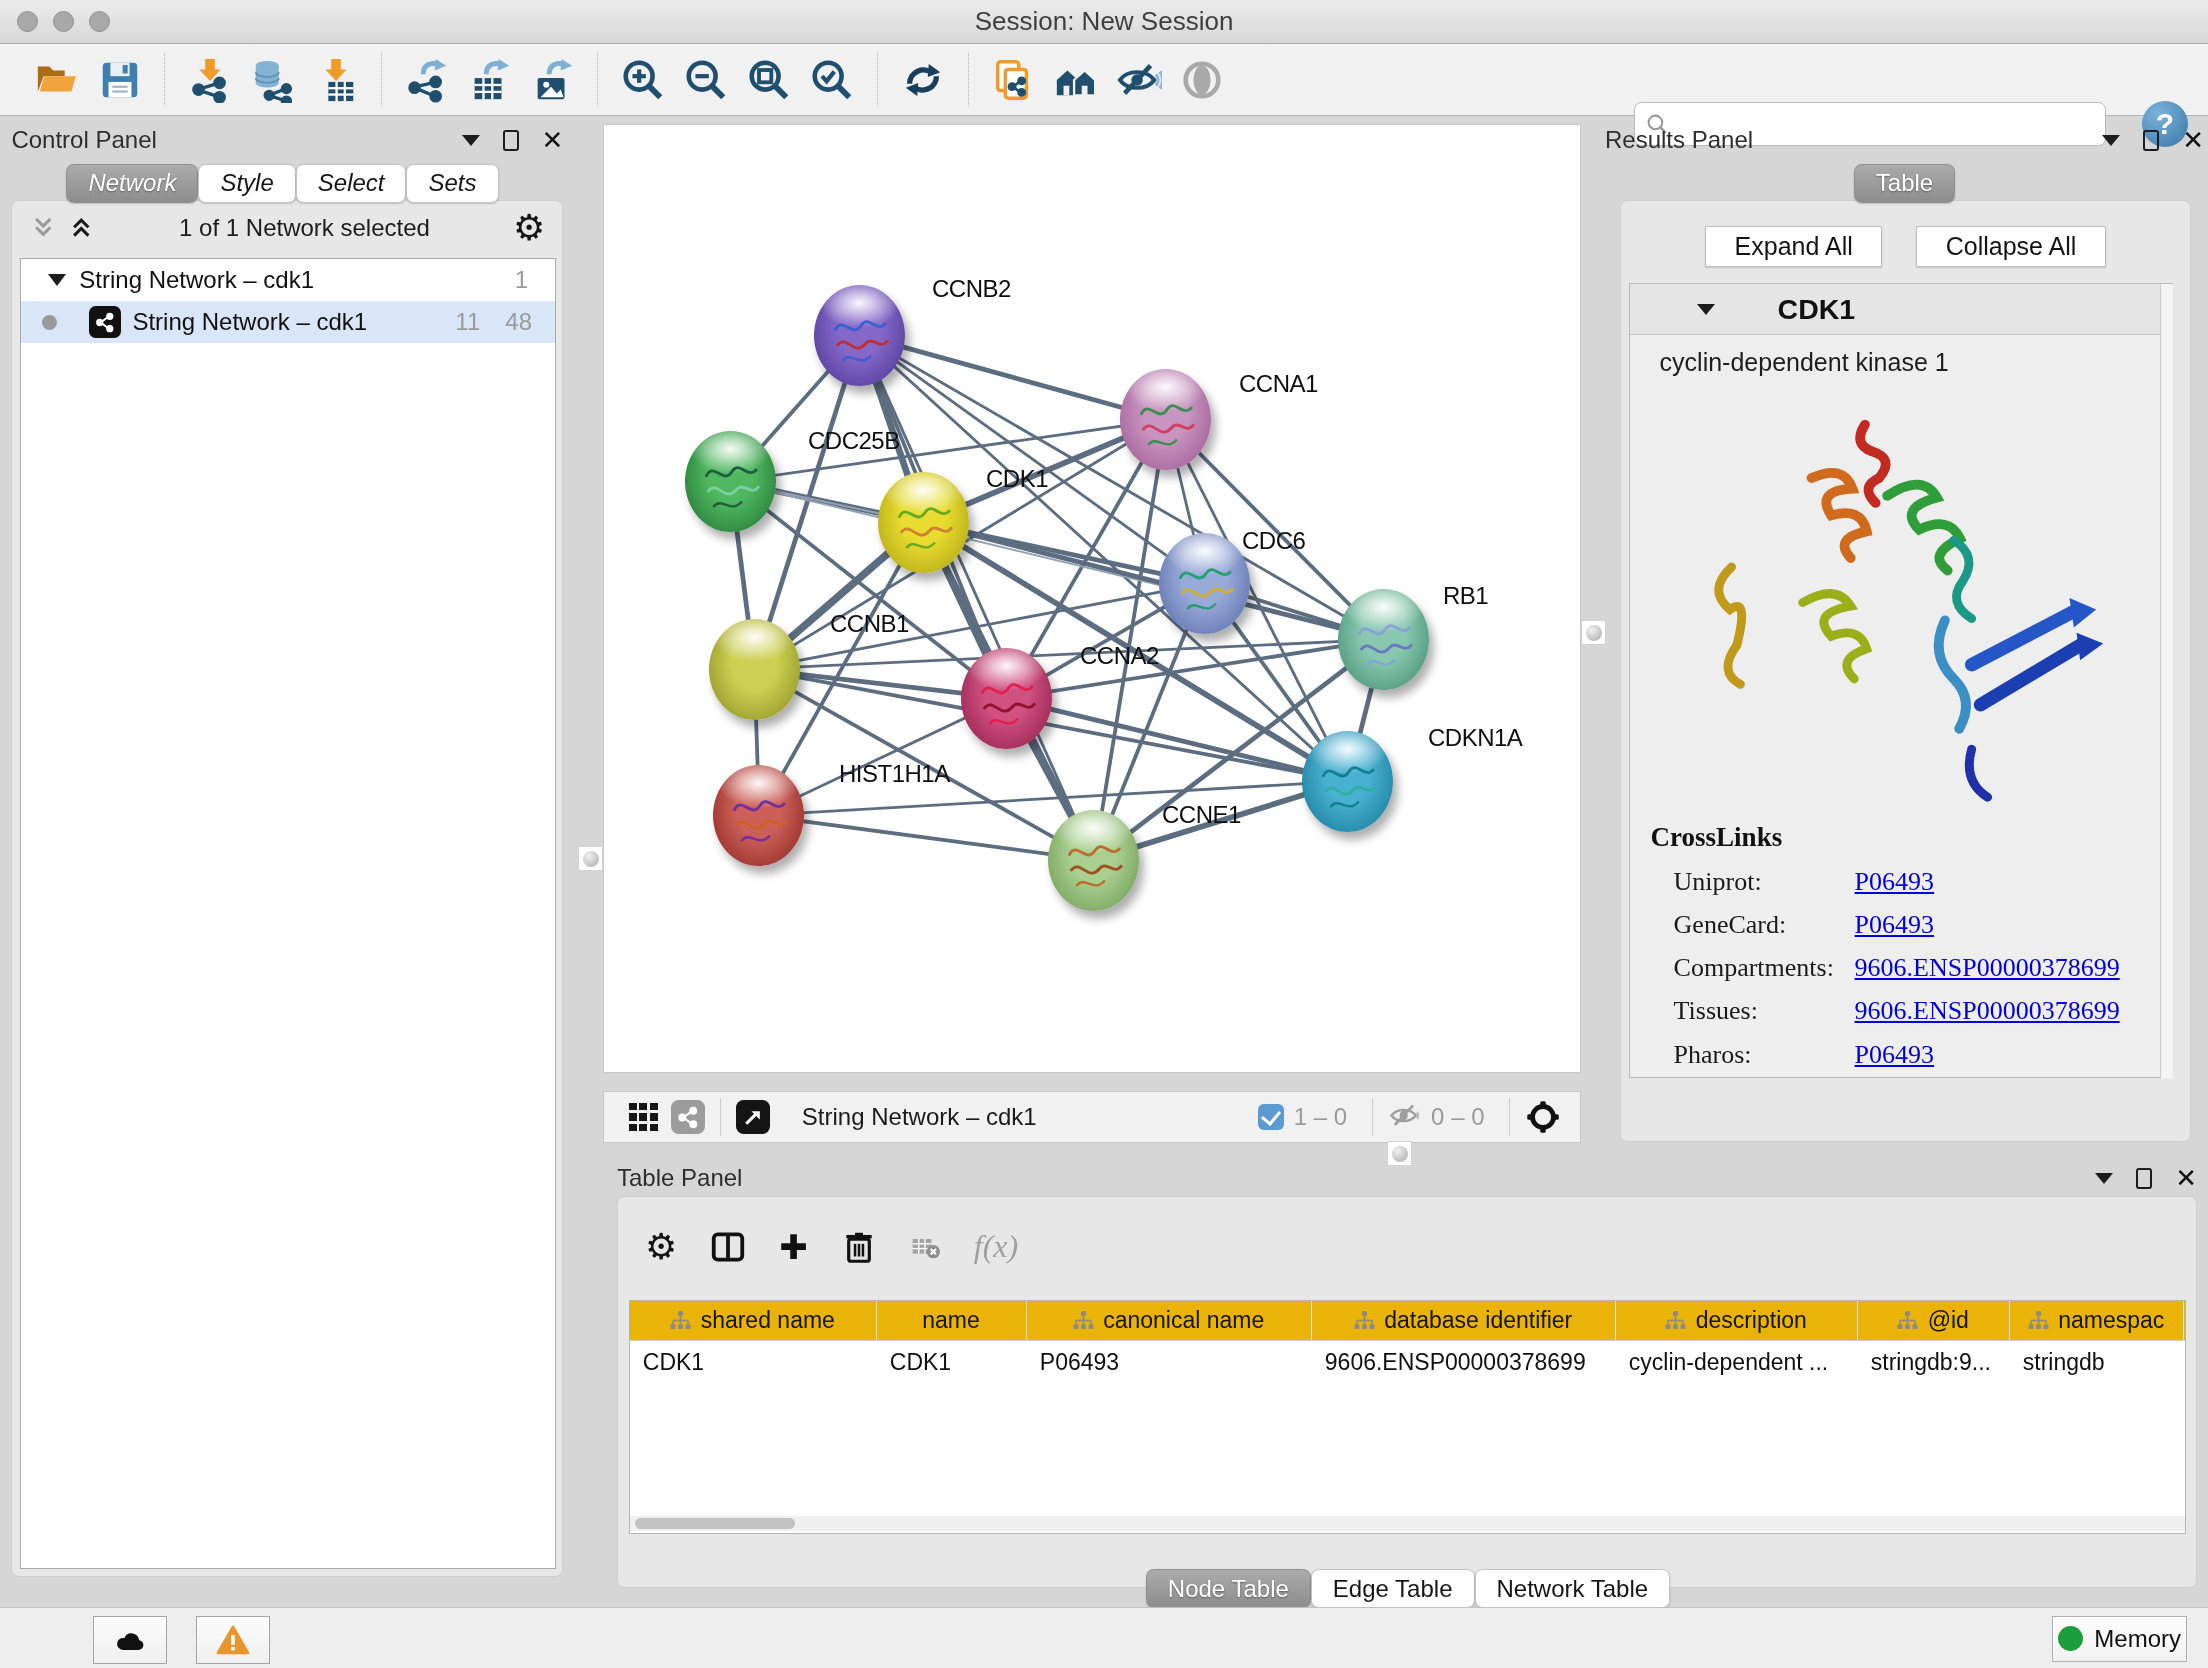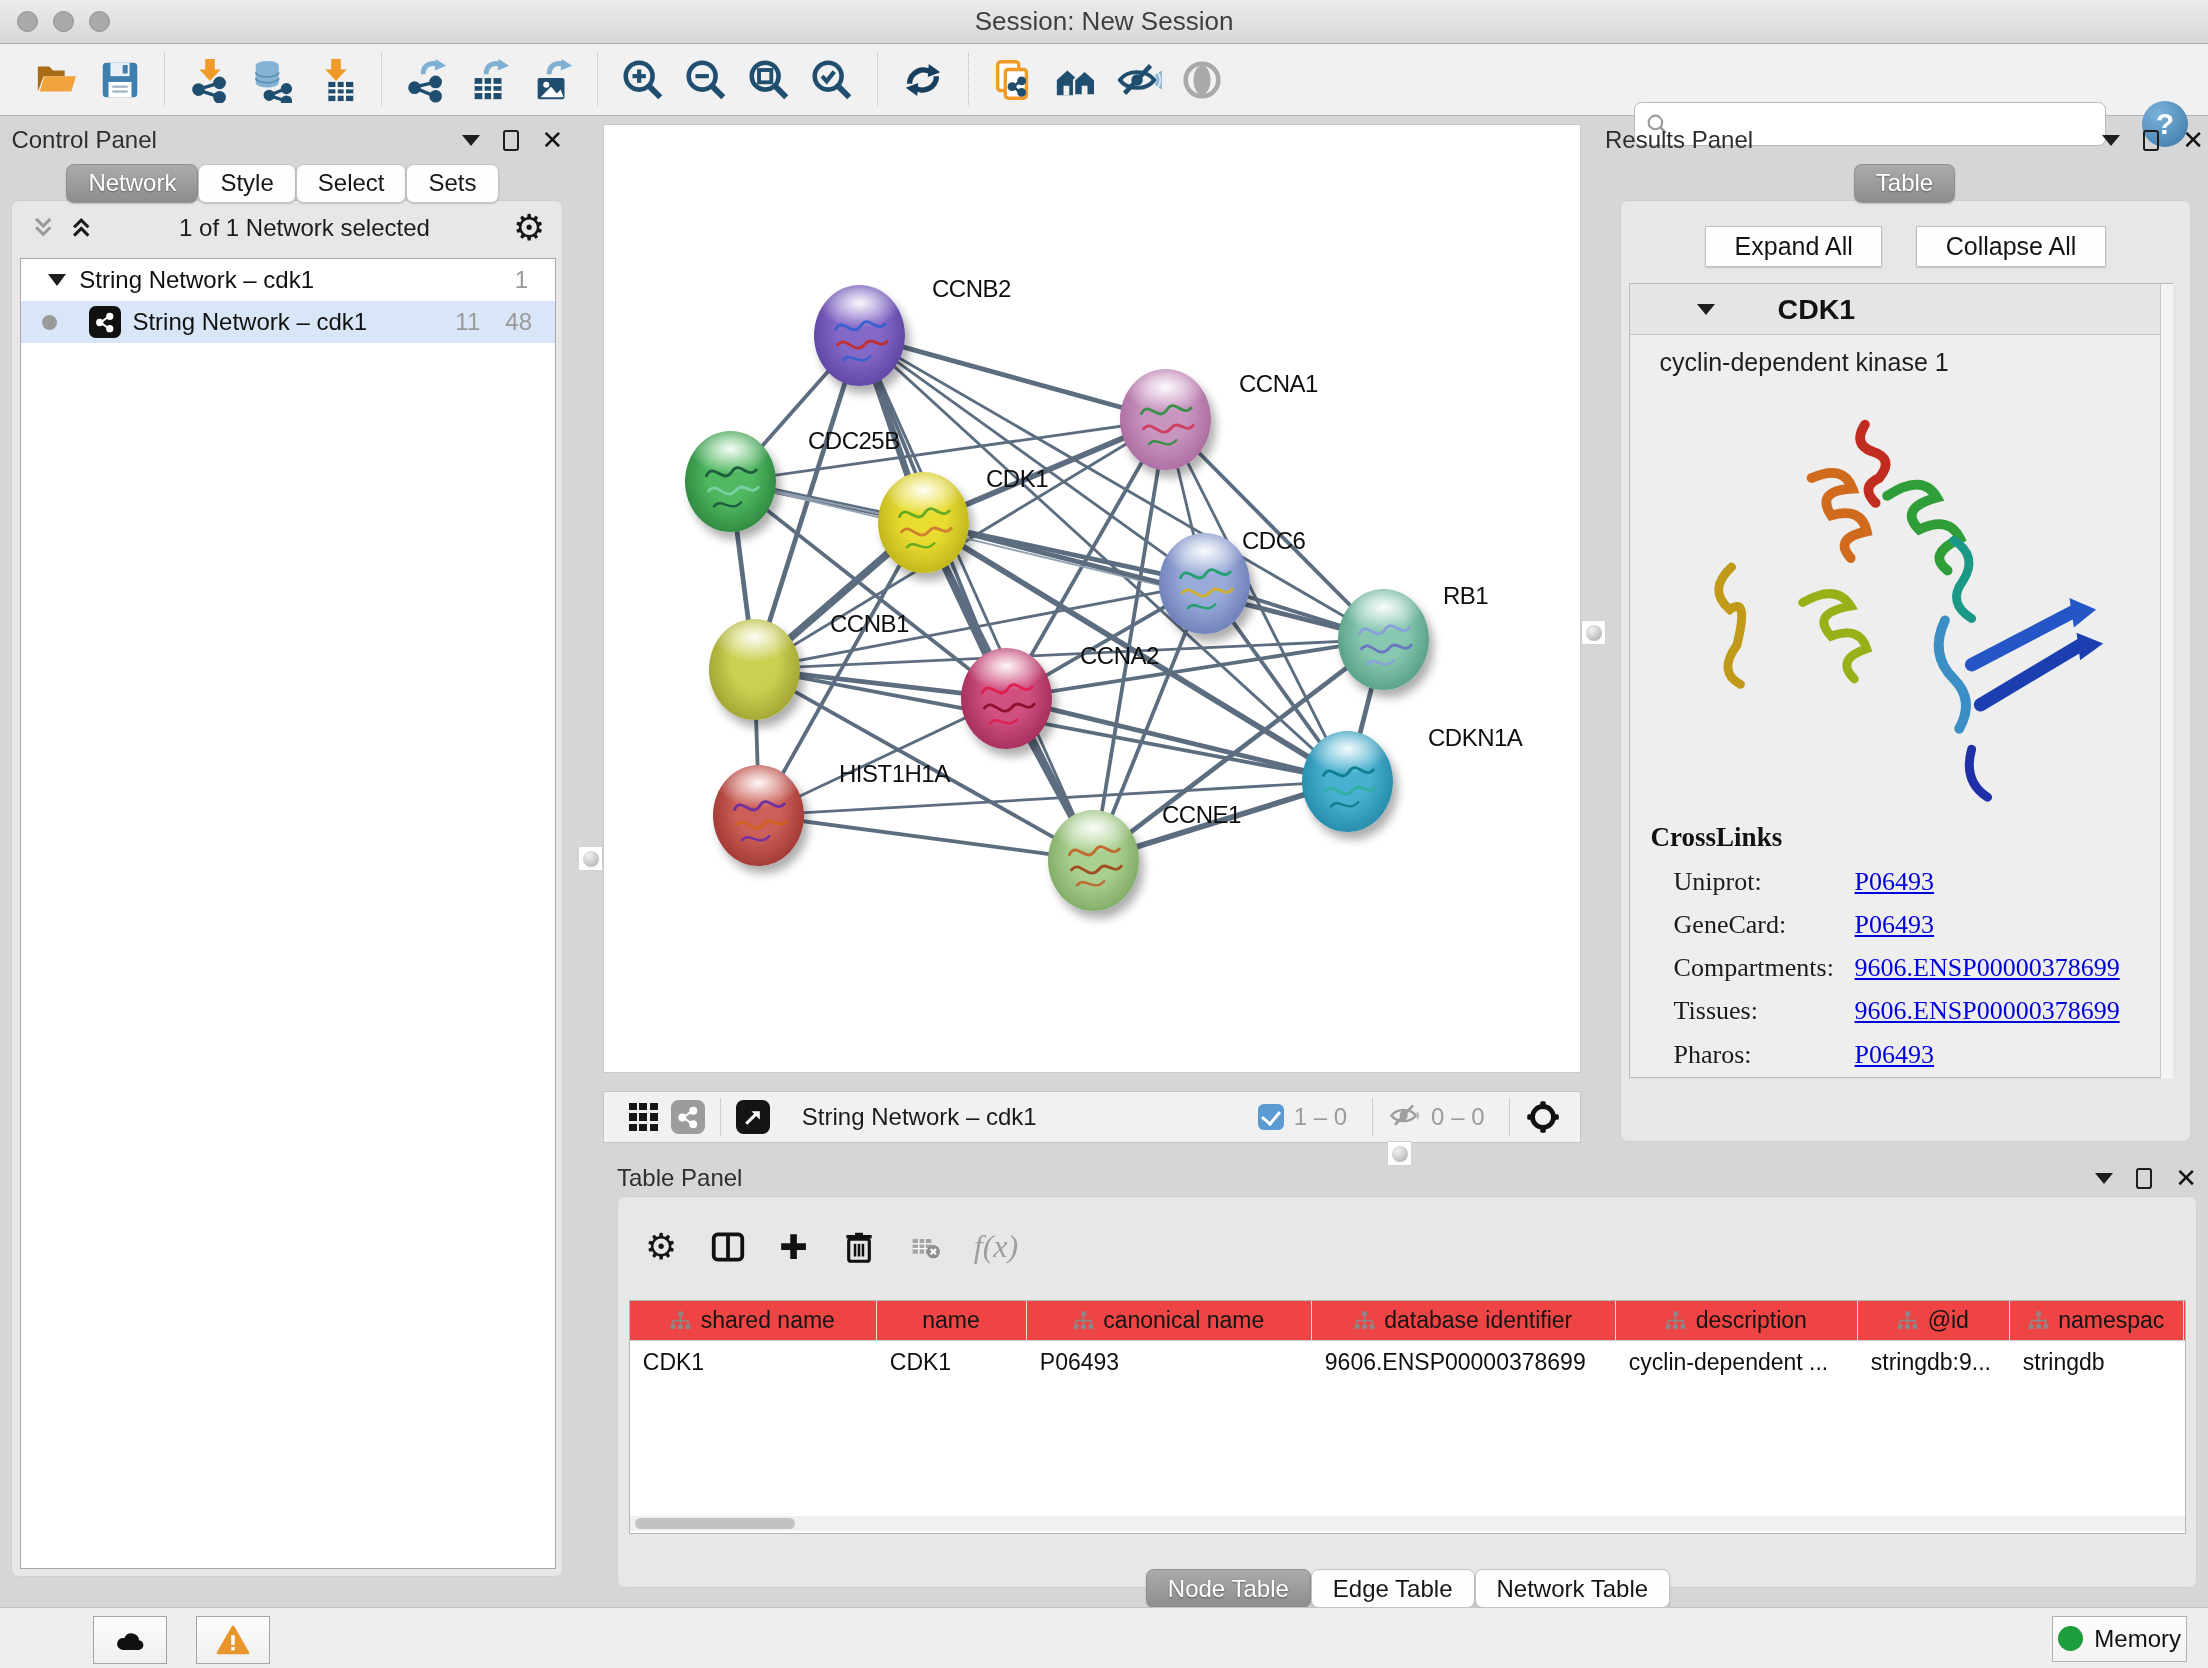--- a/index.html
+++ b/index.html
@@ -44,7 +44,7 @@
   #control-panel { position:absolute; left:11.4px; top:124px; width:552px; height:1453px; }
   #cp-header { display:flex; align-items:center; height:32px; }
   #cp-header .panel-title { flex:1; }
-  #cp-tabs { display:flex; margin:7.6px 0 0 55px; position:relative; z-index:2; }
+  #cp-tabs { display:flex; margin:7.6px 0 0 55px; position:relative; z-index:2;font-style:italic; }
   #cp-body { position:absolute; left:0; top:76px; width:552px; height:1377px;
     background:#e7e7e7; border:1px solid #cfcfcf; border-radius:7.6px; }
   #cp-statusrow { height:53px; display:flex; align-items:center; padding:0 17px; }

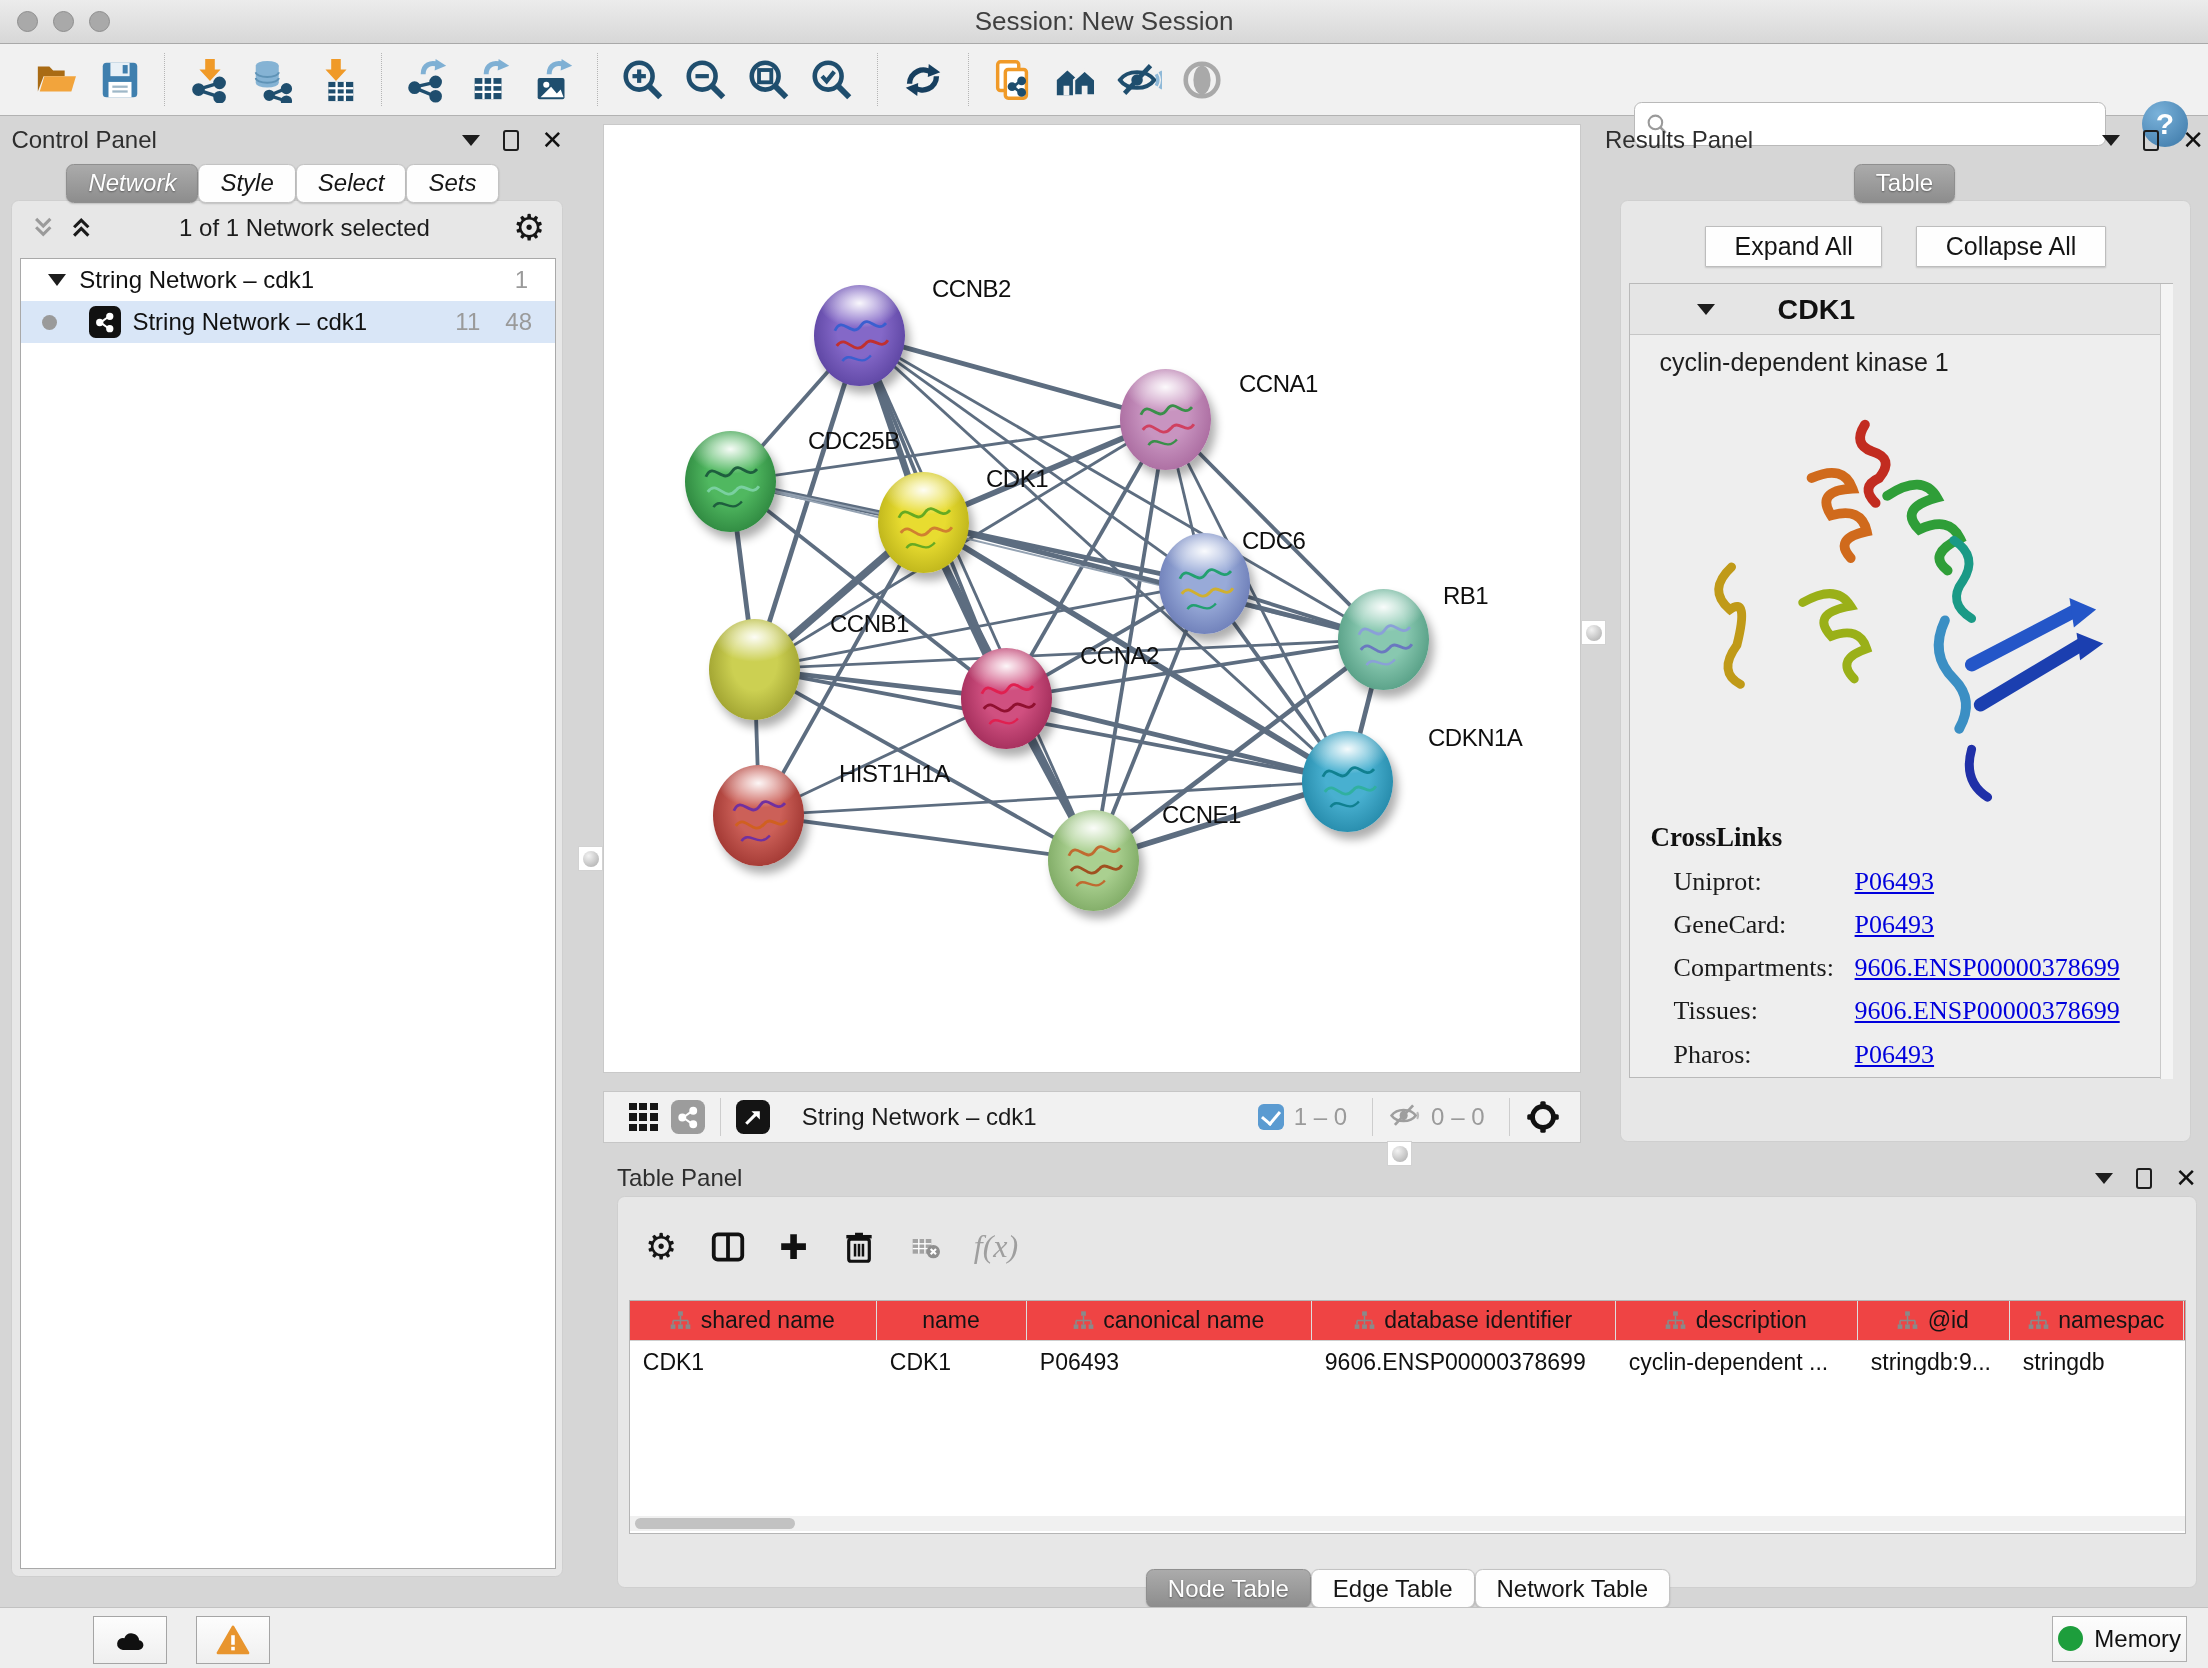--- a/index.html
+++ b/index.html
@@ -124,7 +124,7 @@
   .plus-glyph { font-size:34px; font-weight:bold; color:#111; }
   .fx-glyph { font-family:"Liberation Serif","DejaVu Serif",serif; font-style:italic; font-size:32px; color:#9f9f9f; }
   #table-box { position:absolute; left:10.5px; top:103px; width:1557px; height:234px; background:#fff; border:1px solid #b5b5b5; }
-  #thead { display:flex; height:40px; border-bottom:1px solid #cfcfcf; background:#ef4444; }
+  #thead { display:flex; height:40px; border-bottom:1px solid #cfcfcf; background:#eab308; }
   .th { display:flex; align-items:center; justify-content:center; gap:9.5px; font-size:23px; color:#141414; border-right:1px solid #dedede; }
   .th svg { width:21px; height:19px; }
   #trow { display:flex; height:42px; }

